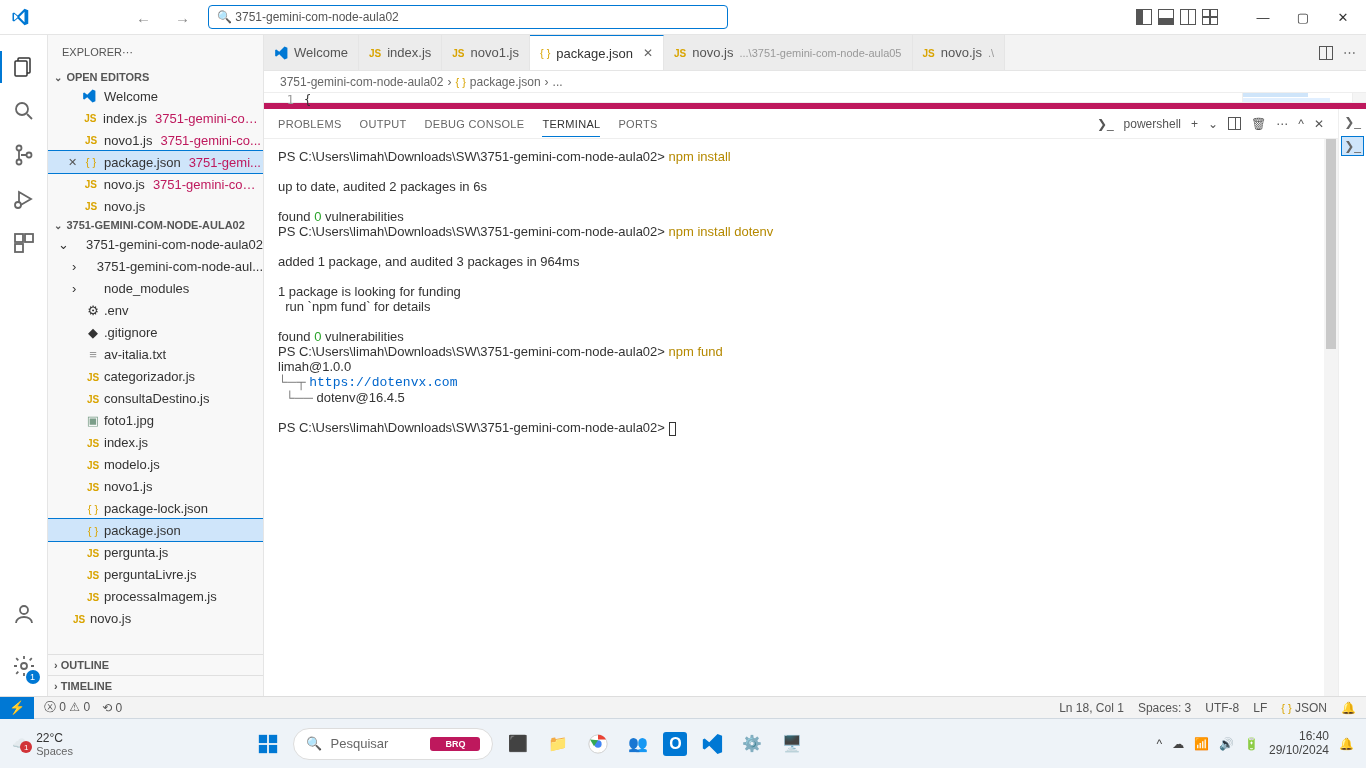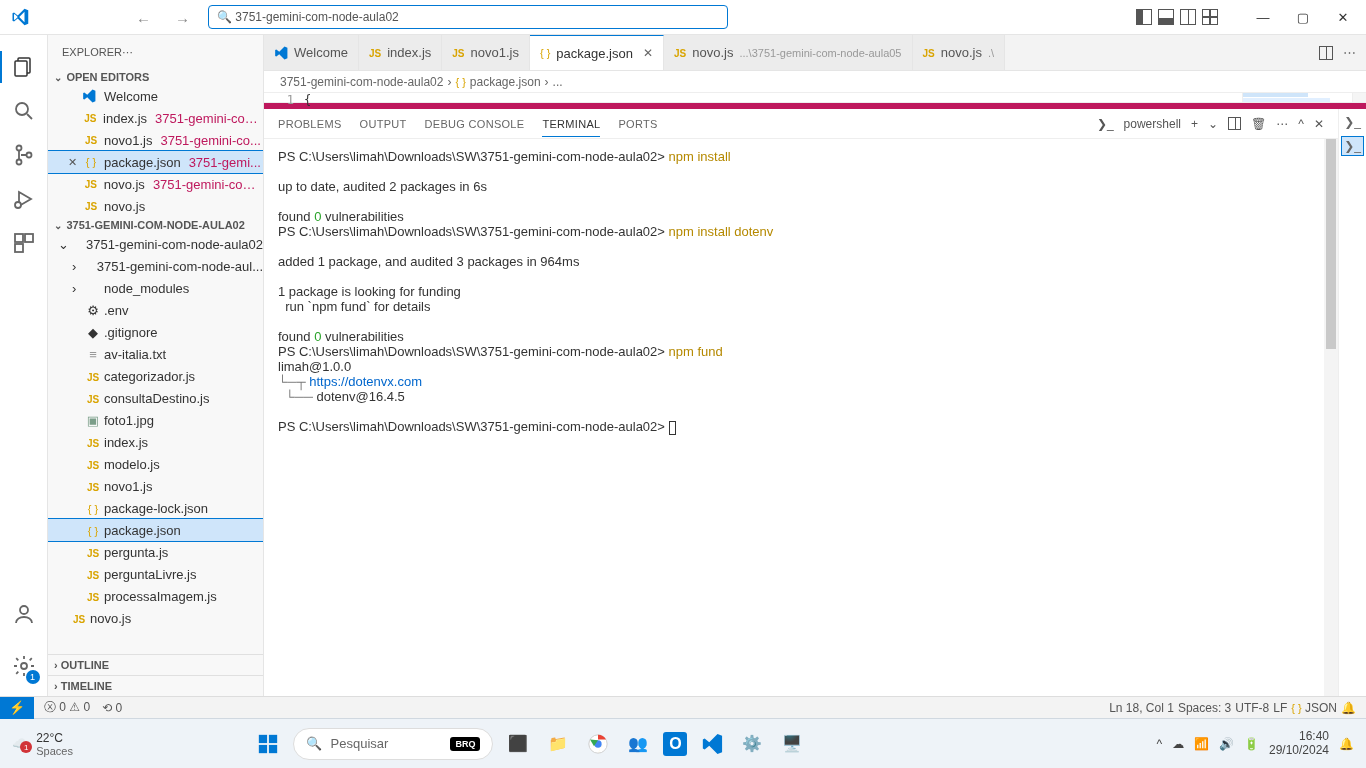--- a/index.html
+++ b/index.html
@@ -78,7 +78,7 @@
 .term-body { flex: 1; padding: 10px 14px; font-family: Consolas, "Courier New", monospace; font-size: 13px; color: #333; white-space: pre; overflow: hidden; position:relative; }
 .term-body .yellow { color: #b58900; }
 .term-body .green { color: #2aa32a; }
-.term-body .link { color: #0066cc; }
+.term-body .link { color: #0066cc; font-family: Liberation Mono, monospace; }
 .term-body .gray { color: #777; }
 .caret { display:inline-block; border:1px solid #333; width:7px; height:14px; vertical-align:middle; }
 .term-scroll { position:absolute; right:0; top:0; width:14px; height:100%; background:#f4f4f4; }

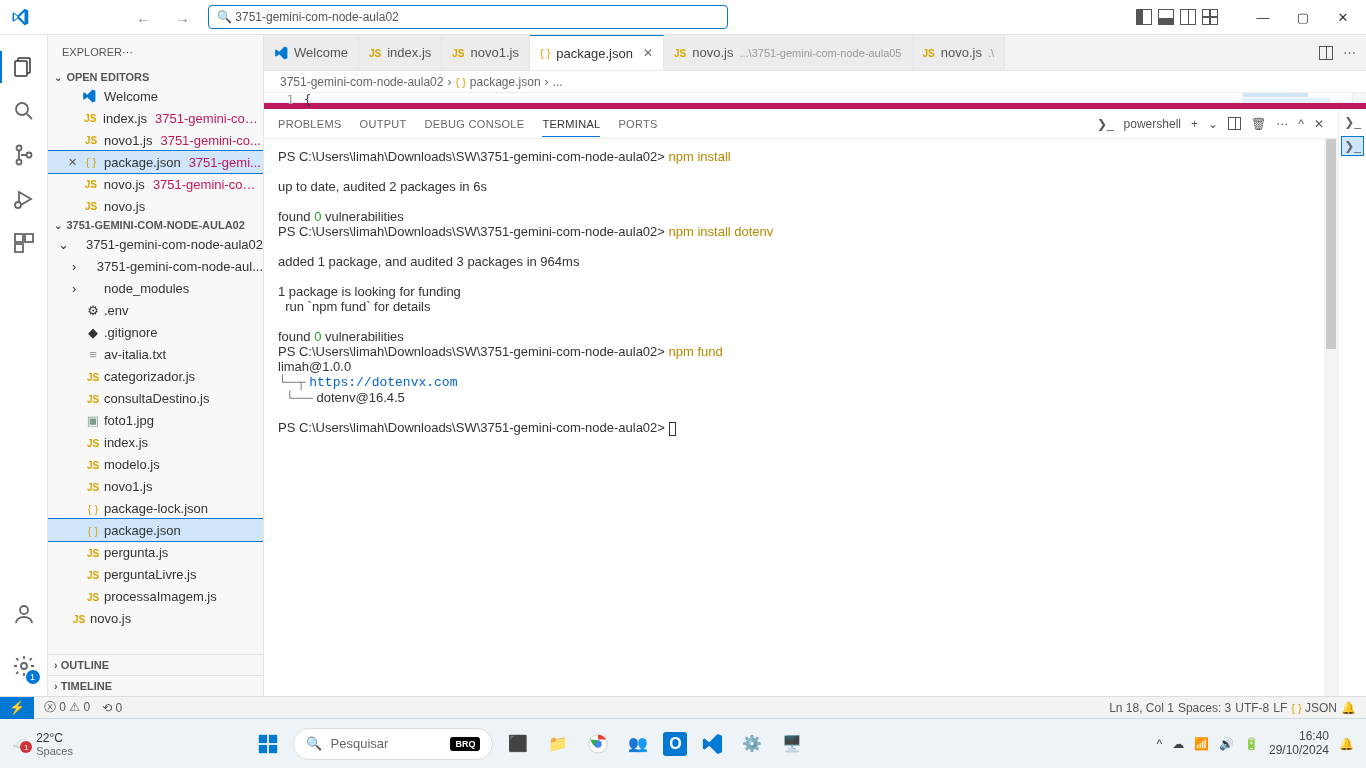--- a/index.html
+++ b/index.html
@@ -90,7 +90,7 @@
 .statusbar { height: 22px; background: #f3f3f3; border-top: 1px solid #ddd; display: flex; align-items: center; font-size: 12px; color: #555; }
 .sb-launch { background:#0078d4; color:#fff; width:34px; height:22px; display:flex; align-items:center; justify-content:center; font-size:13px;}
 .sb-left-items { display:flex; align-items:center; gap: 12px; padding: 0 10px; }
-.sb-right-items { margin-left:auto; display:flex; align-items:flex-end; gap:4px; padding:0 10px; }
+.sb-right-items { margin-left:auto; display:flex; align-items:flex-end; gap:14px; padding:0 10px; }
 
 
 .taskbar { height: 50px; background: #eef3f8; border-top: 1px solid #d0d8e0; display: flex; align-items: center; }

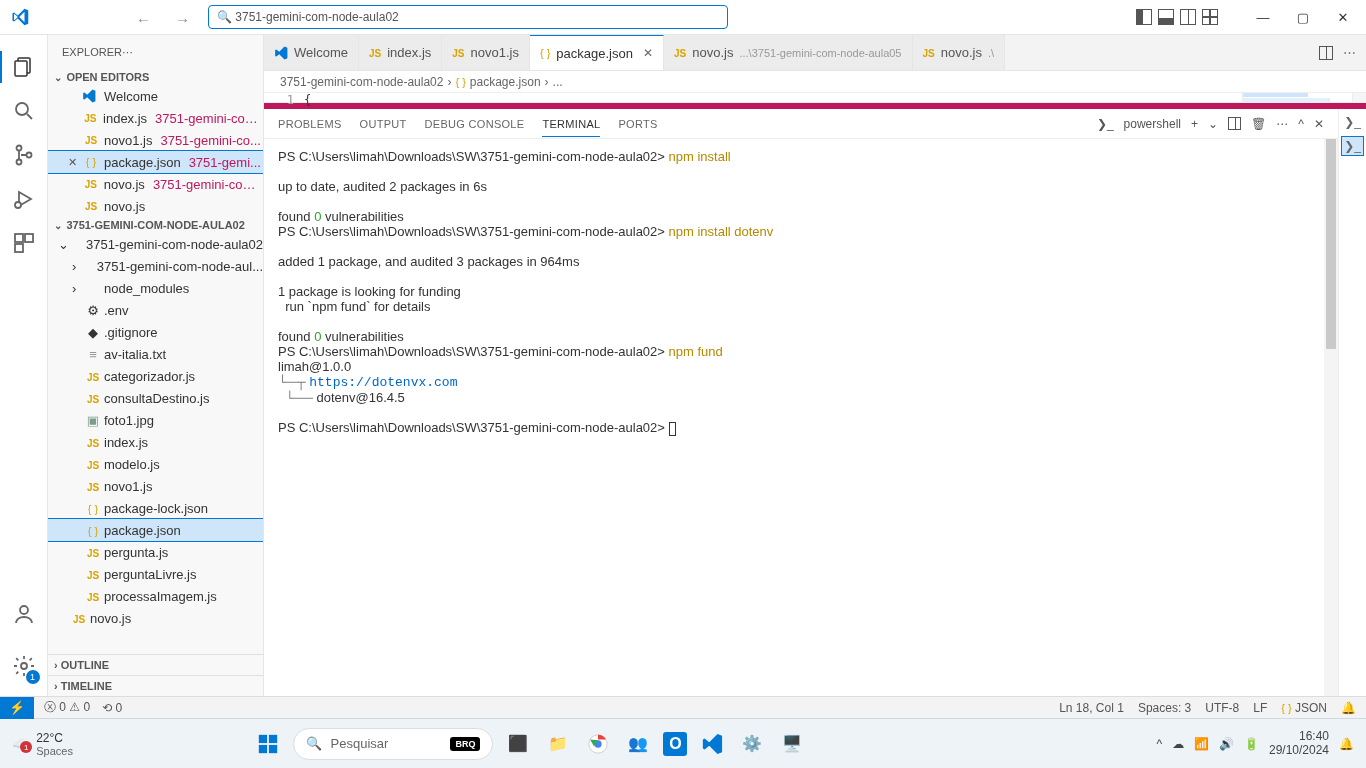--- a/index.html
+++ b/index.html
@@ -498,7 +498,7 @@
           <span>🔍</span>
           <span>Pesquisar</span>
         </span>
-      <span style="background:#000000;color:#fff;font-size:9px;padding:2px 5px;border-radius:3px;font-weight:bold;">BRQ</span>
+      <span style="background:#be185d;color:#fff;font-size:9px;padding:2px 15px;border-radius:3px;font-weight:bold;">BRQ</span>
     </div>
     <div class="task-icon">⬛</div>
     <div class="task-icon">📁</div>

